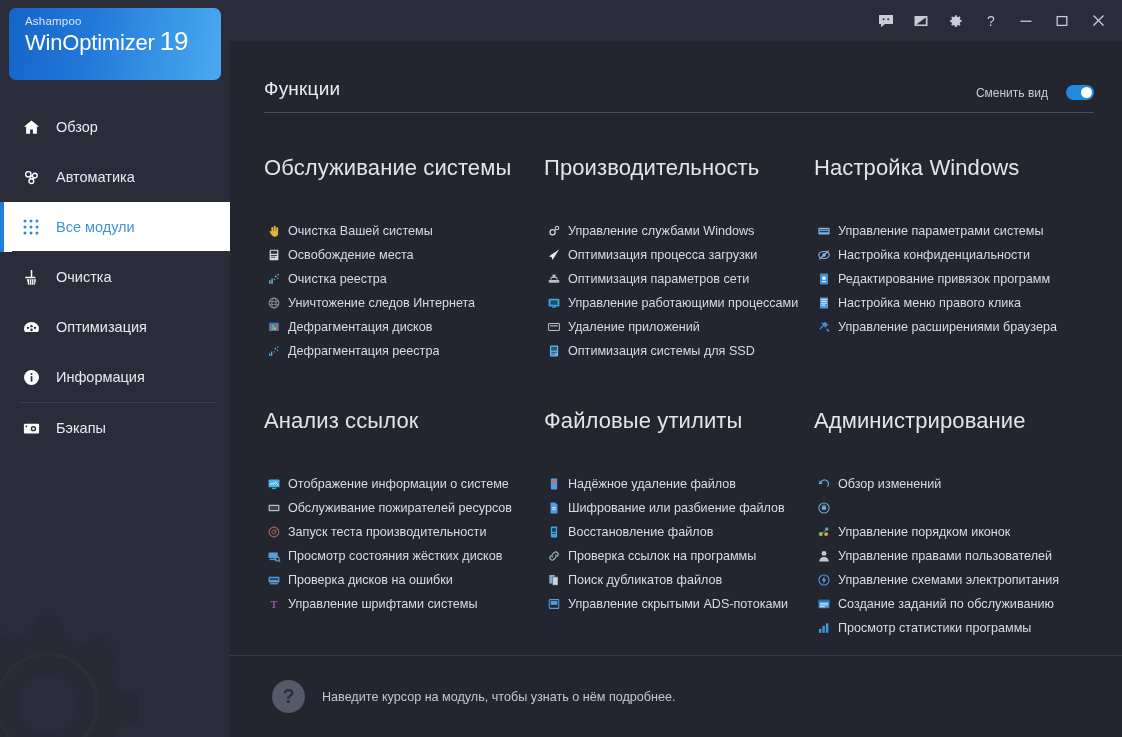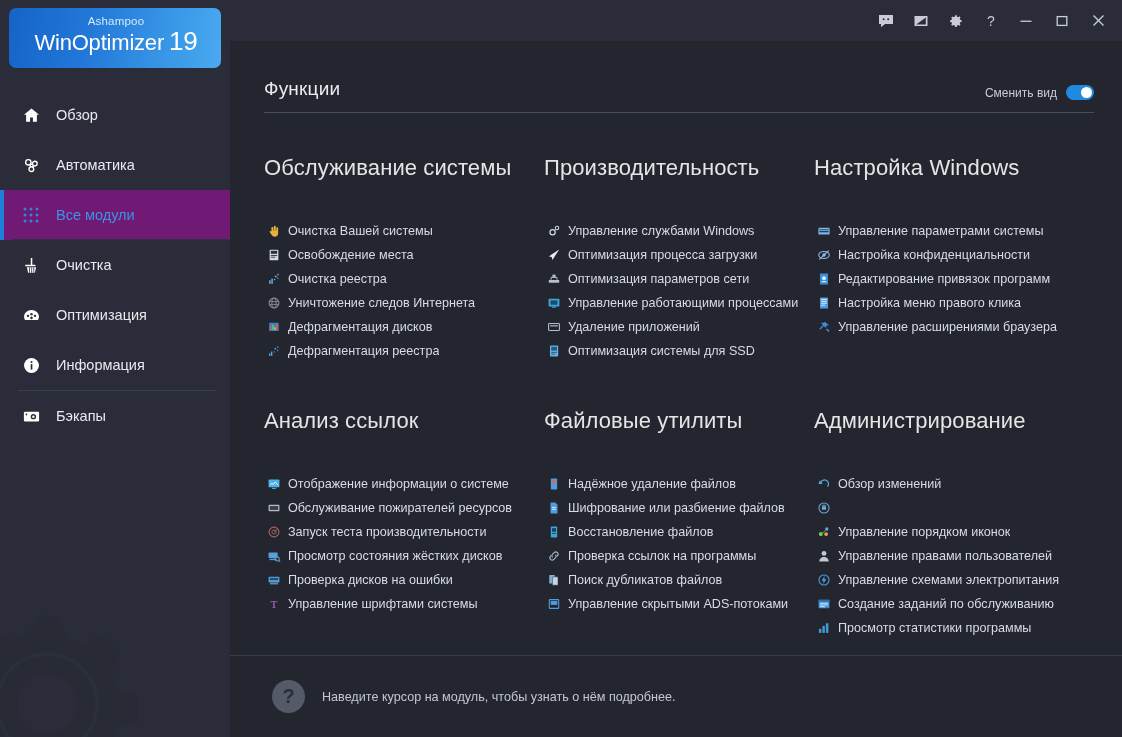--- a/index.html
+++ b/index.html
@@ -35,13 +35,12 @@
   }
   .logo-wrap { padding: 8px 9px 0 9px; }
   .logo {
-    height: 60px;
+    height: 72px;
     border-radius: 7px;
     background: linear-gradient(100deg, #1564c8 0%, #2278d8 38%, #3b9ae8 78%, #4aa9ef 100%);
     padding: 6px 14px 0 16px;
     position: relative;
     overflow: hidden;
-    text-align: center;
   }
   .logo-sub {
     font-size: 11.5px; color: #d7e9fb; letter-spacing: .2px;

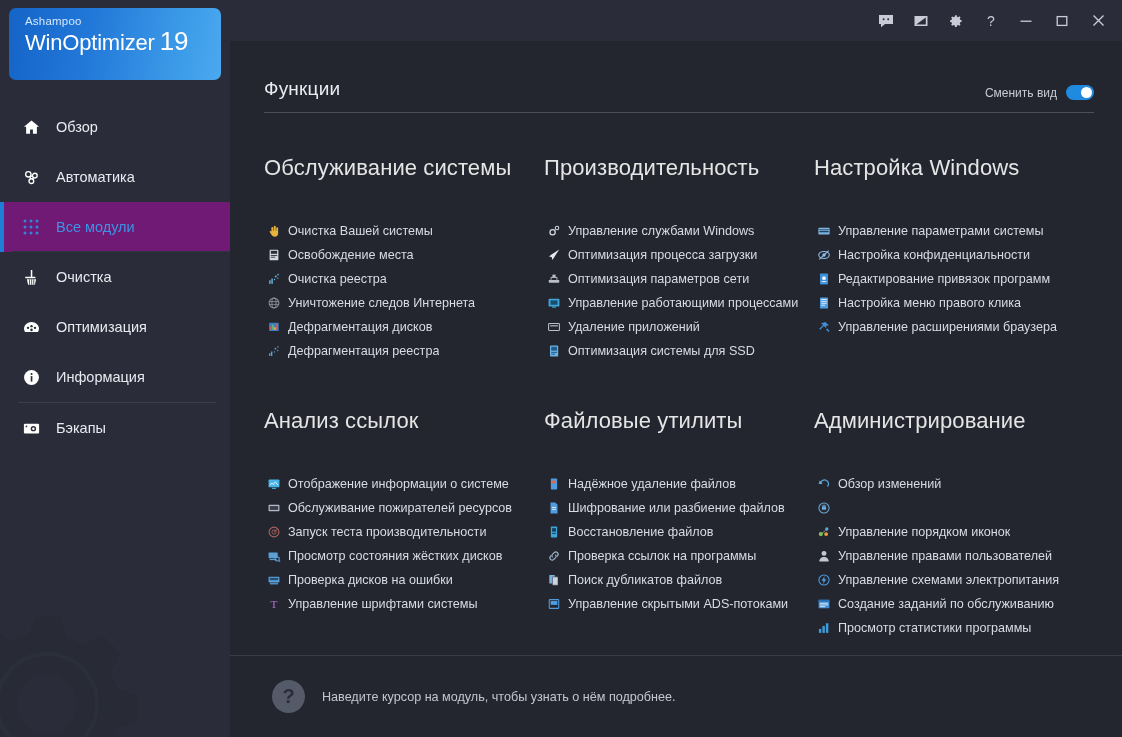--- a/index.html
+++ b/index.html
@@ -131,7 +131,7 @@
     font-size: 19px; color: #e9ebf1; font-weight: 400;
     letter-spacing: .2px; line-height: 30px;
   }
-  .view-switch { display: flex; align-items: center; gap: 9px; padding-bottom: 4px; }
+  .view-switch { display: flex; align-items: center; gap: 18px; padding-bottom: 4px; }
   .view-switch-lbl { font-size: 12px; color: #c8cbd4; }
   .toggle {
     width: 28px; height: 15px; border-radius: 9px;

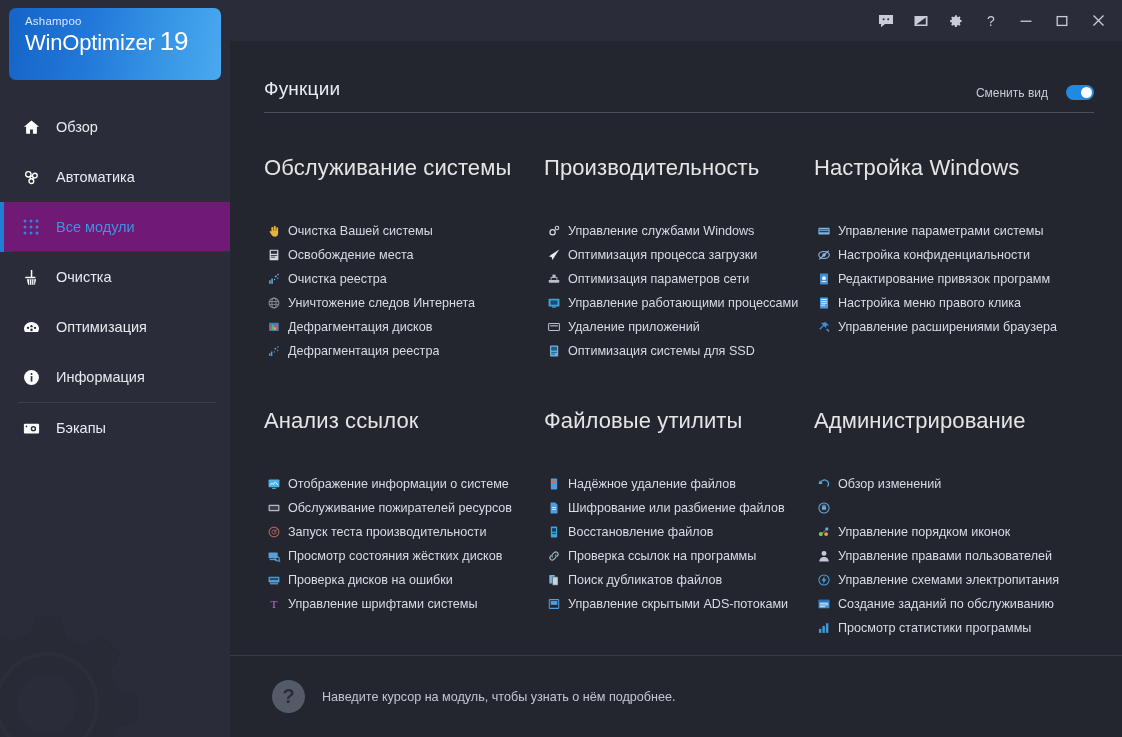--- a/index.html
+++ b/index.html
@@ -72,7 +72,7 @@
   }
   .nav-item .nav-lbl { line-height: 18px; }
   .nav-item.active {
-    background: #701a75;
+    background: #ffffff;
     color: #3d93e4;
   }
   .nav-item.active .nav-ico { color: #2f86dd; }

